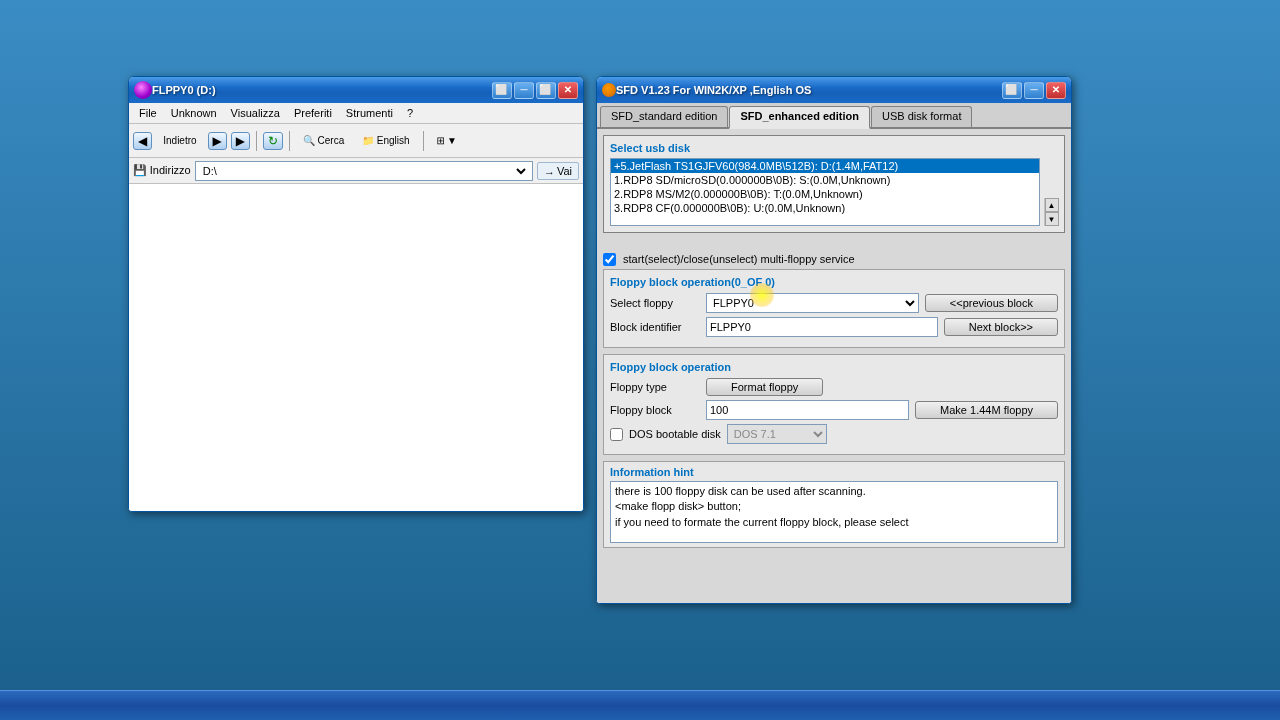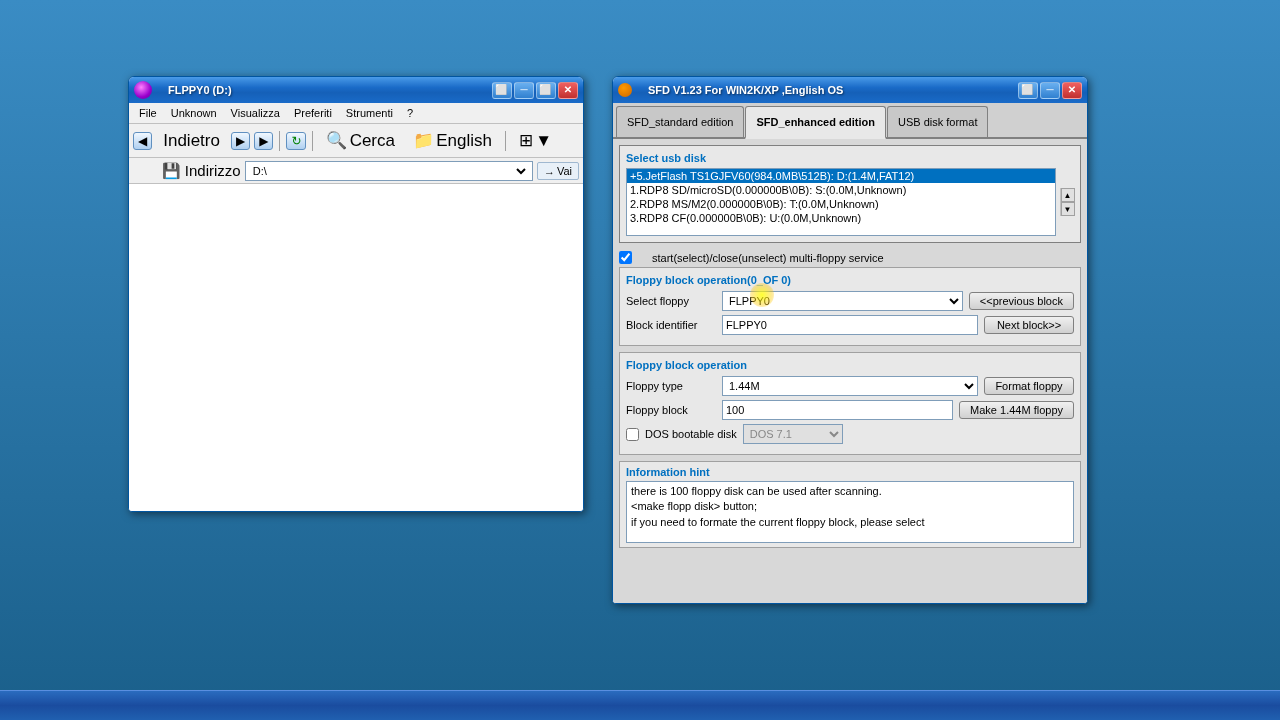--- a/index.html
+++ b/index.html
@@ -48,7 +48,7 @@
       padding: 3px 5px;
       background: linear-gradient(180deg, #4a9be8 0%, #1a6bc8 40%, #1560b8 60%, #1a6bc8 100%);
       height: 26px;
-      gap: 16px;
+      gap: 0;
     }
 
     .title-bar-text {

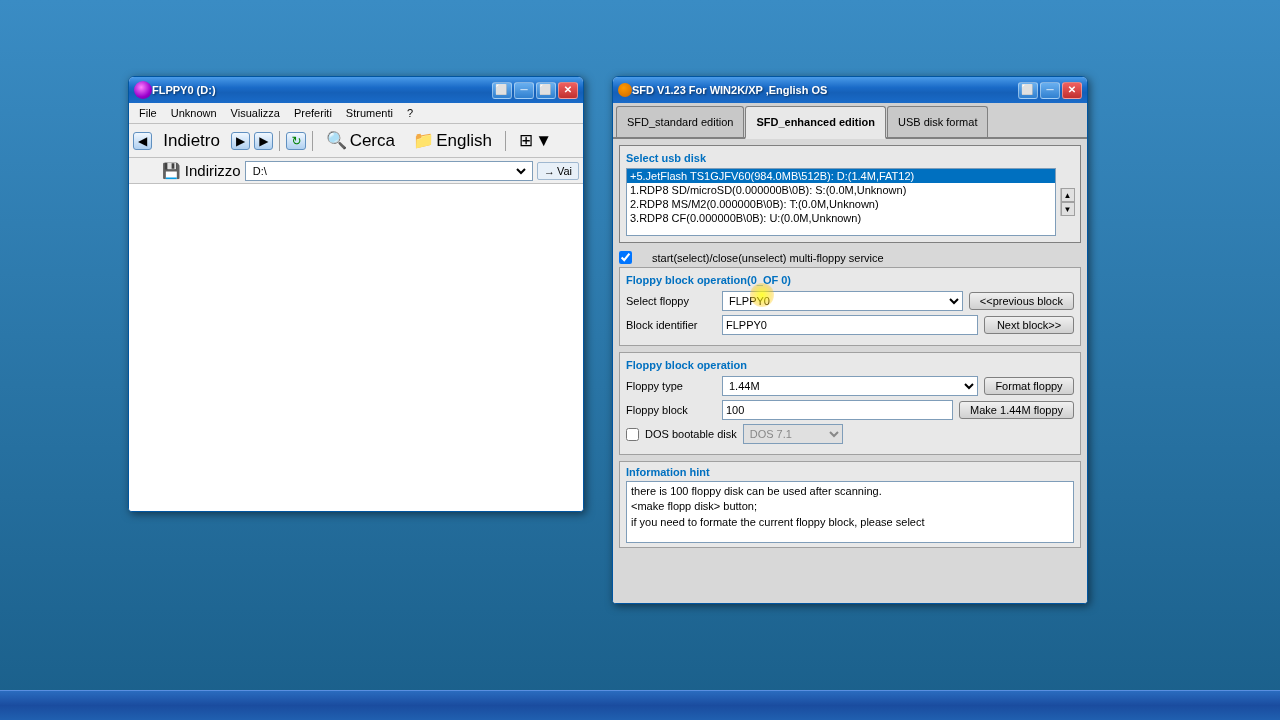--- a/index.html
+++ b/index.html
@@ -179,7 +179,7 @@
 
     
     .sfd-window {
-      left: 612px;
+      left: 596px;
       top: 76px;
       width: 476px;
       height: 528px;

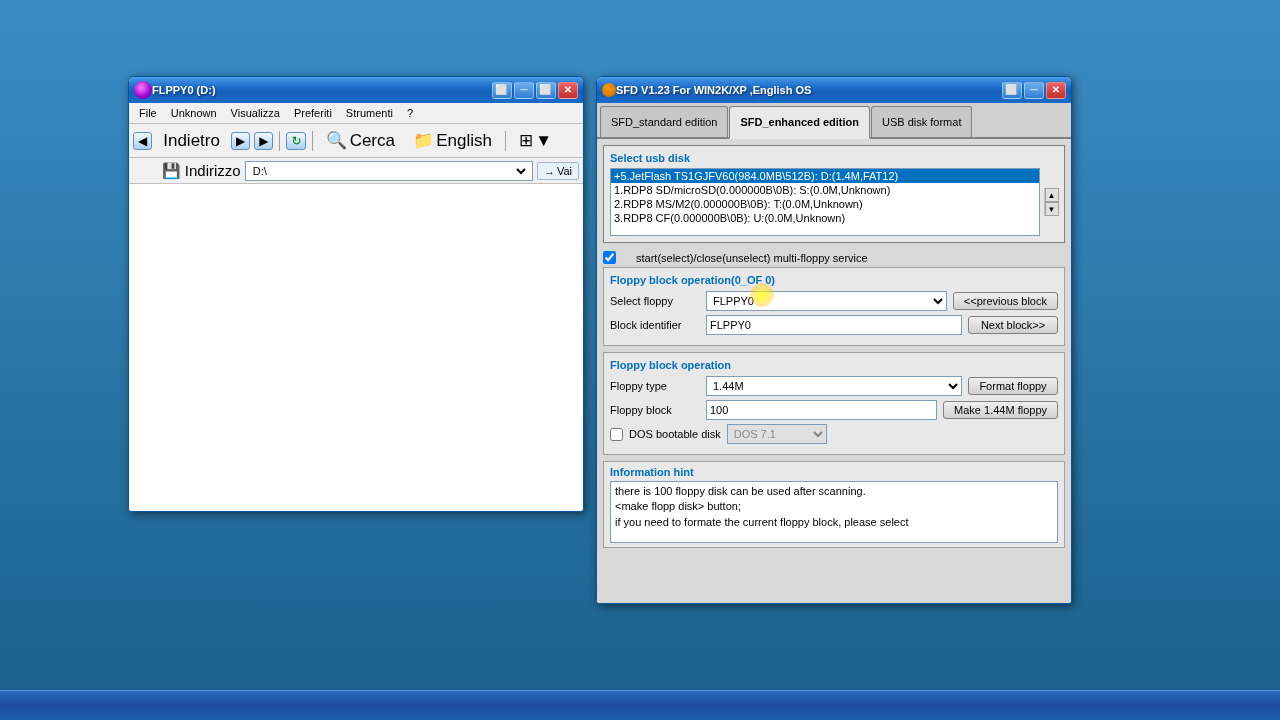--- a/index.html
+++ b/index.html
@@ -201,7 +201,7 @@
     }
 
     .tab {
-      padding: 9px 10px;
+      padding: 3px 10px;
       background: #c8c8c8;
       border: 1px solid #808080;
       border-bottom: none;

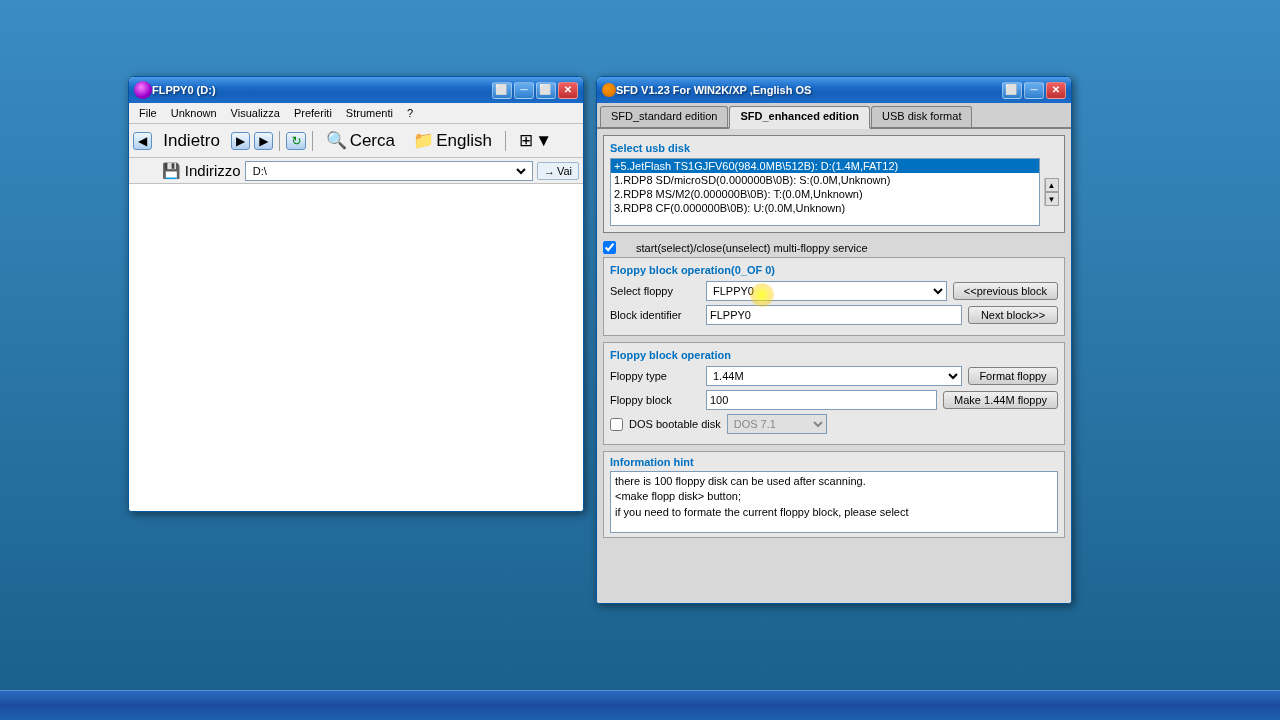--- a/index.html
+++ b/index.html
@@ -127,7 +127,7 @@
       border: 1px solid transparent;
       cursor: pointer;
       border-radius: 3px;
-      font-size: 17px;
+      font-size: 10px;
       color: #000;
     }
 

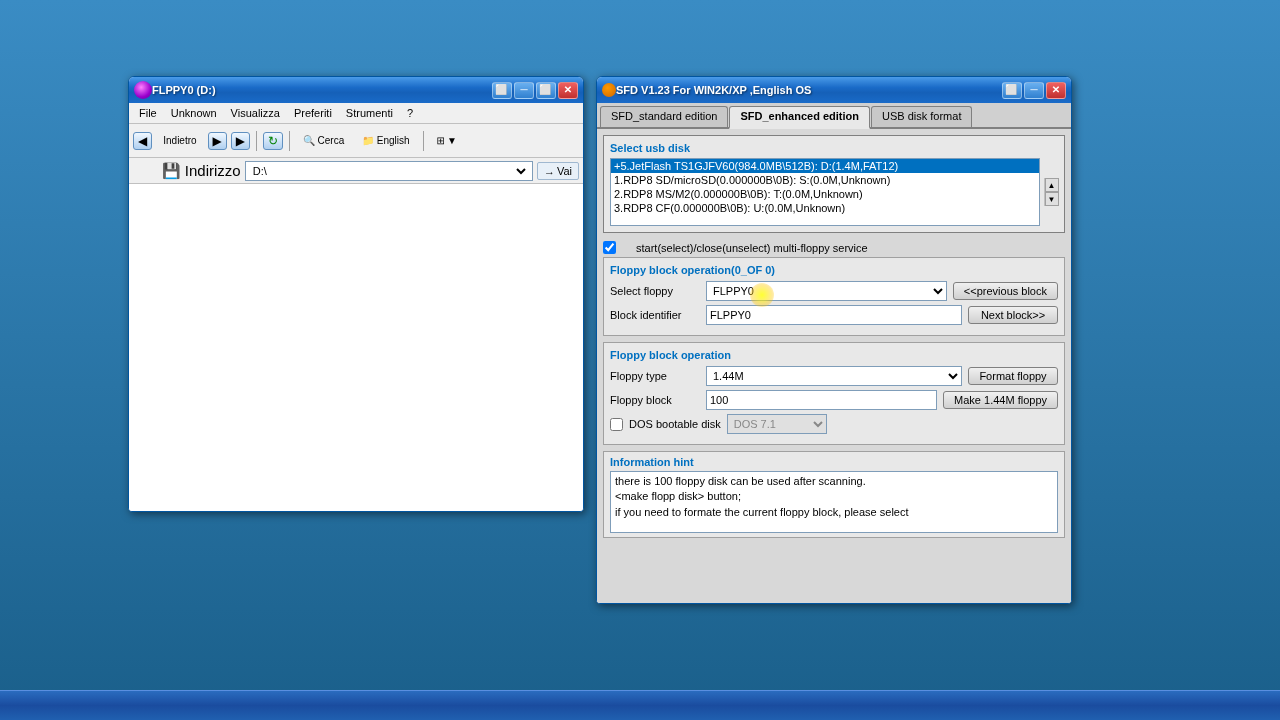--- a/index.html
+++ b/index.html
@@ -143,8 +143,7 @@
 
     .address-label {
       color: #000;
-      font-size: 15px;
-      margin-left: 29px;
+      font-size: 11px;
     }
 
     .address-input {

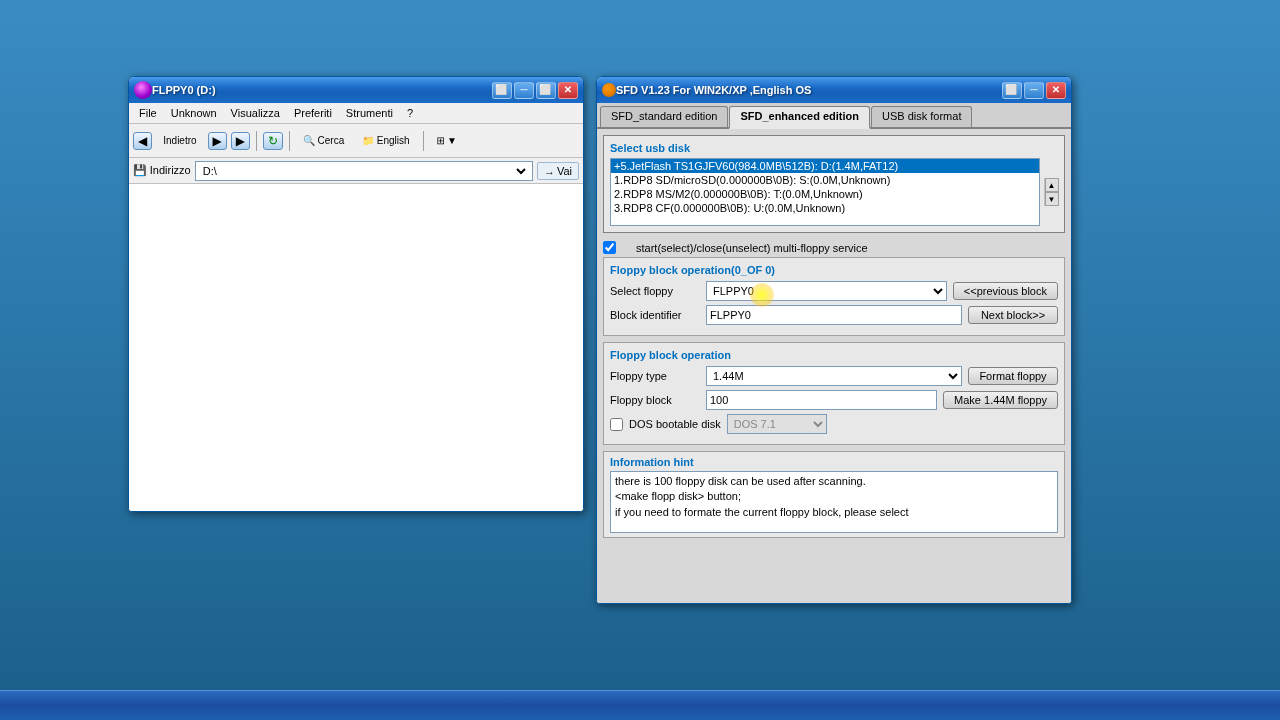--- a/index.html
+++ b/index.html
@@ -511,7 +511,7 @@
 
       <div class="section-box">
         <div class="section-label">Select usb disk</div>
-        <div style="display:flex; gap:4px; align-items:center;">
+        <div style="display:flex; gap:4px; align-items:flex-end;">
           <div class="usb-list" style="flex:1;">
             <div class="usb-list-item selected">+5.JetFlash TS1GJFV60(984.0MB\512B): D:(1.4M,FAT12)</div>
             <div class="usb-list-item">1.RDP8 SD/microSD(0.000000B\0B): S:(0.0M,Unknown)</div>

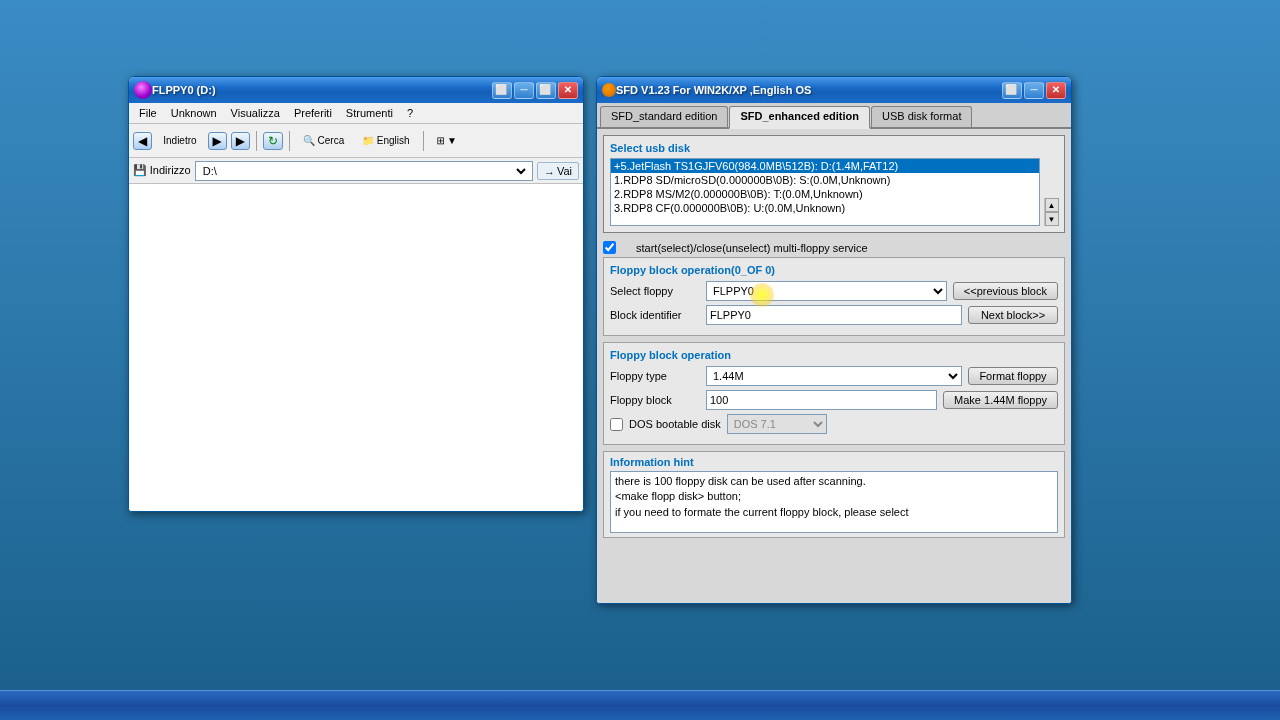--- a/index.html
+++ b/index.html
@@ -260,9 +260,9 @@
 
     .checkbox-row {
       display: flex;
-      align-items: center;
-      gap: 20px;
-      margin: 8px 0 3px 0;
+      align-items: flex-start;
+      gap: 7px;
+      margin: 20px 0 3px 0;
       font-size: 11px;
     }
 

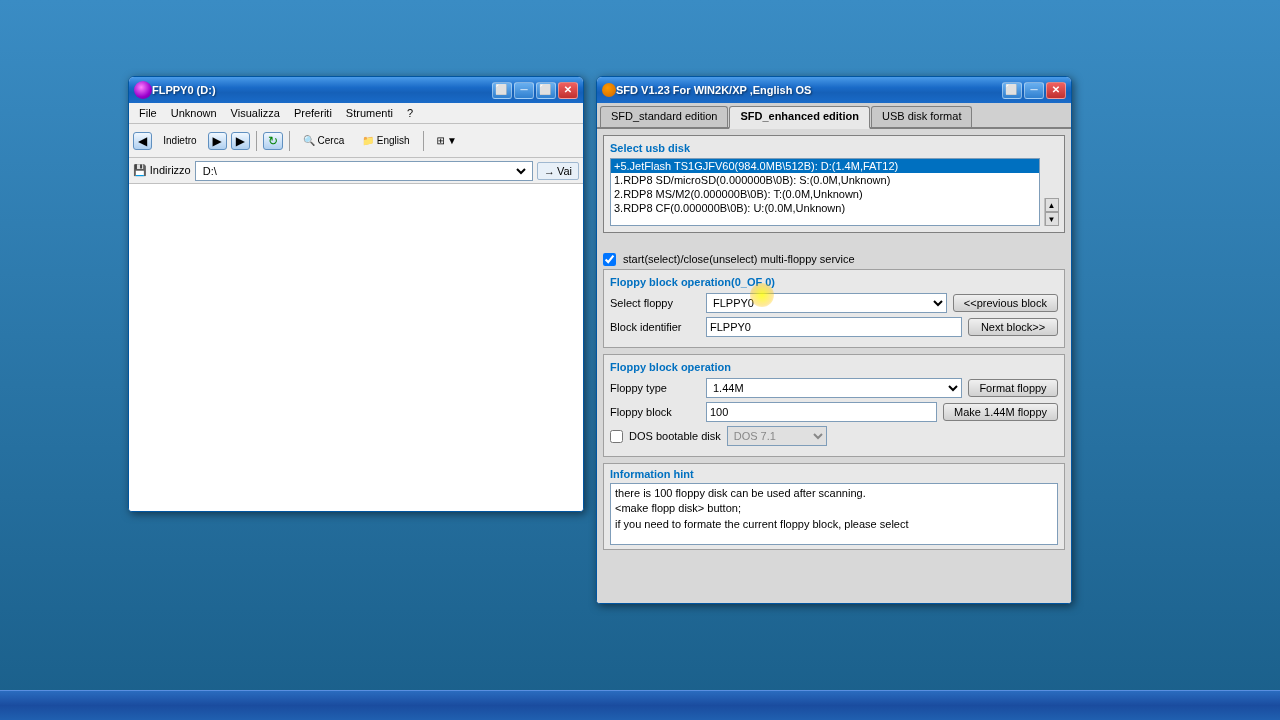--- a/index.html
+++ b/index.html
@@ -313,7 +313,7 @@
     }
 
     .action-btn {
-      padding: 2px 10px;
+      padding: 2px 24px;
       background: linear-gradient(180deg, #f0f0f0 0%, #d0d0d0 100%);
       border: 1px solid #808080;
       border-radius: 3px;

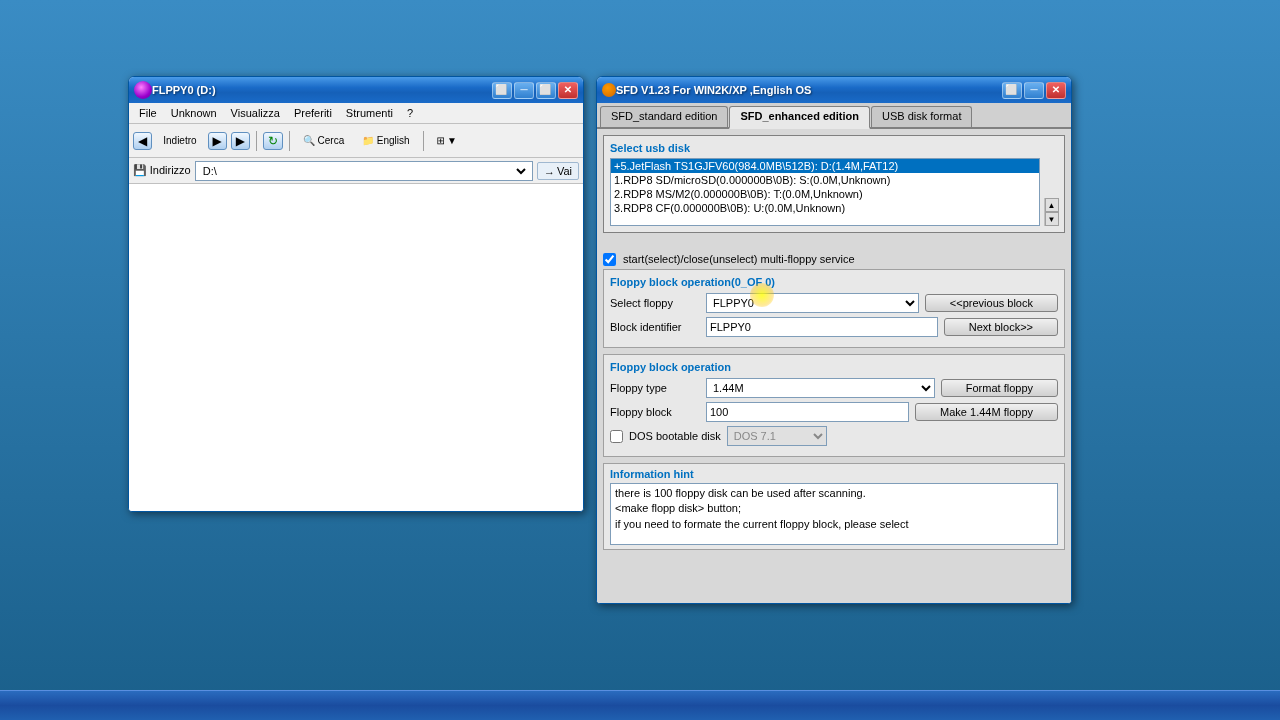--- a/index.html
+++ b/index.html
@@ -554,9 +554,6 @@
 
         <div class="row">
           <span class="row-label">Floppy type</span>
-          <select class="row-select">
-            <option value="1.44M">1.44M</option>
-          </select>
           <button class="action-btn">Format floppy</button>
         </div>
 

